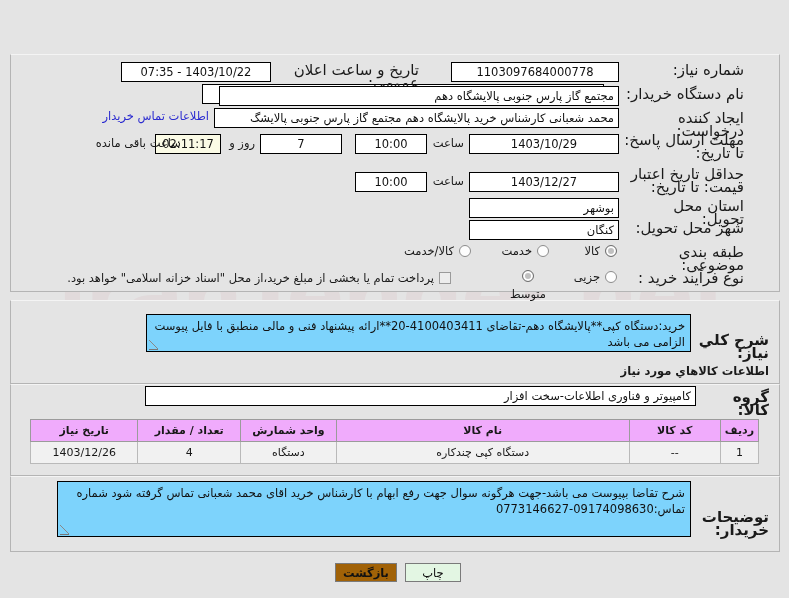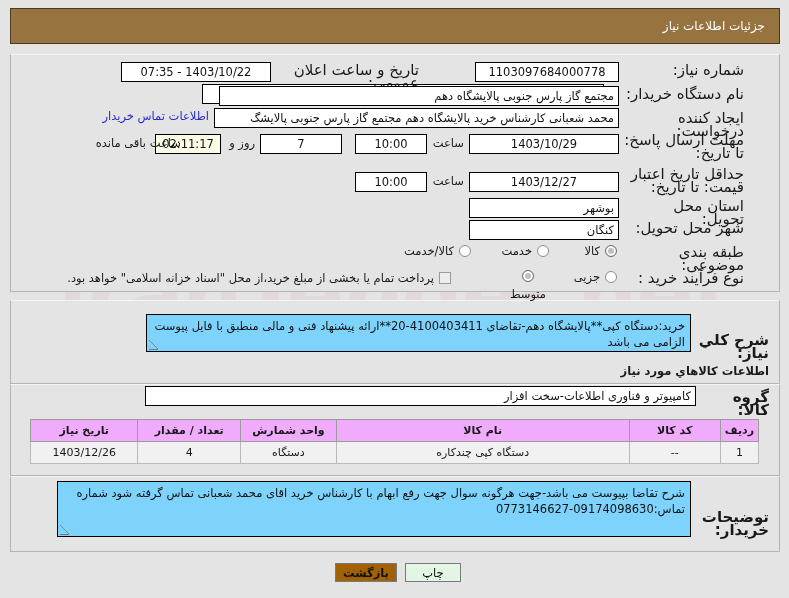--- a/index.html
+++ b/index.html
@@ -247,9 +247,6 @@
   </div>
   <div class="wm-mark"></div>
 
-  <div class="titlebar">
-    <span>جزئیات اطلاعات نیاز</span>
-  </div>
 
   <div class="panel" id="panel-main"></div>
 

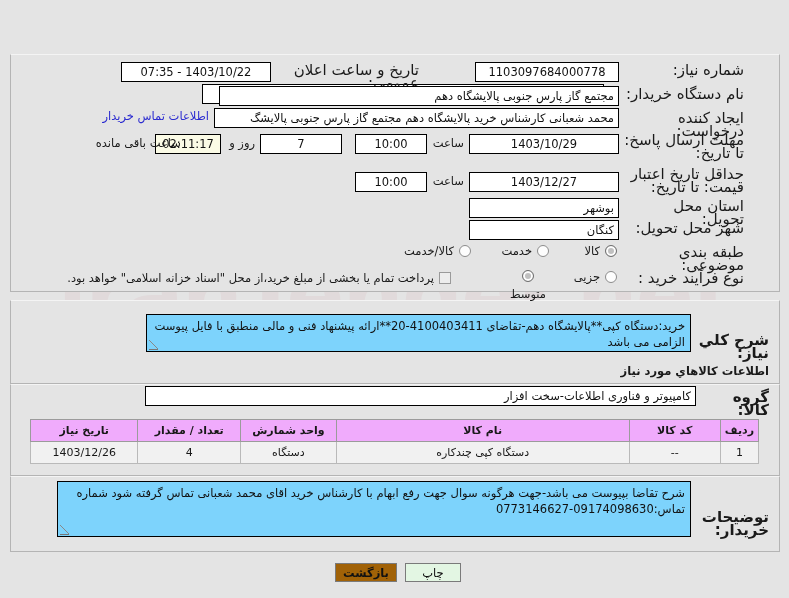--- a/index.html
+++ b/index.html
@@ -251,7 +251,7 @@
   <div class="panel" id="panel-main"></div>
 
   <div class="lbl" style="top:64px; right:45px; width:120px;">شماره نیاز:</div>
-  <div class="fld" style="top:62px; right:170px; width:144px;">1103097684000778</div>
+  <div class="fld" style="top:62px; right:170px; width:168px;">1103097684000778</div>
   <div class="lbl" style="top:64px; right:370px; width:140px;">تاریخ و ساعت اعلان عمومی:</div>
   <div class="fld" style="top:62px; right:518px; width:150px;">1403/10/22 - 07:35</div>
 

